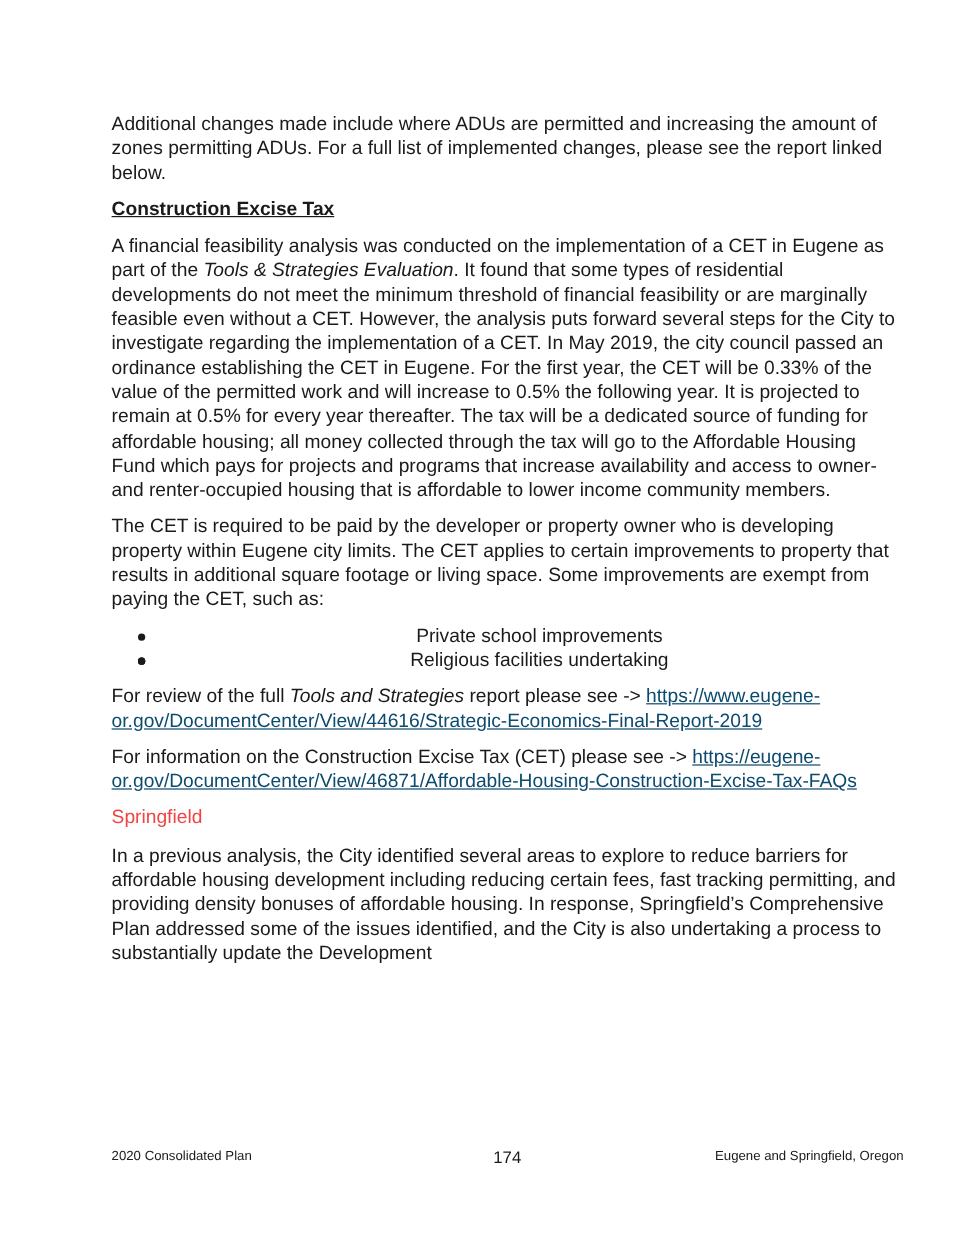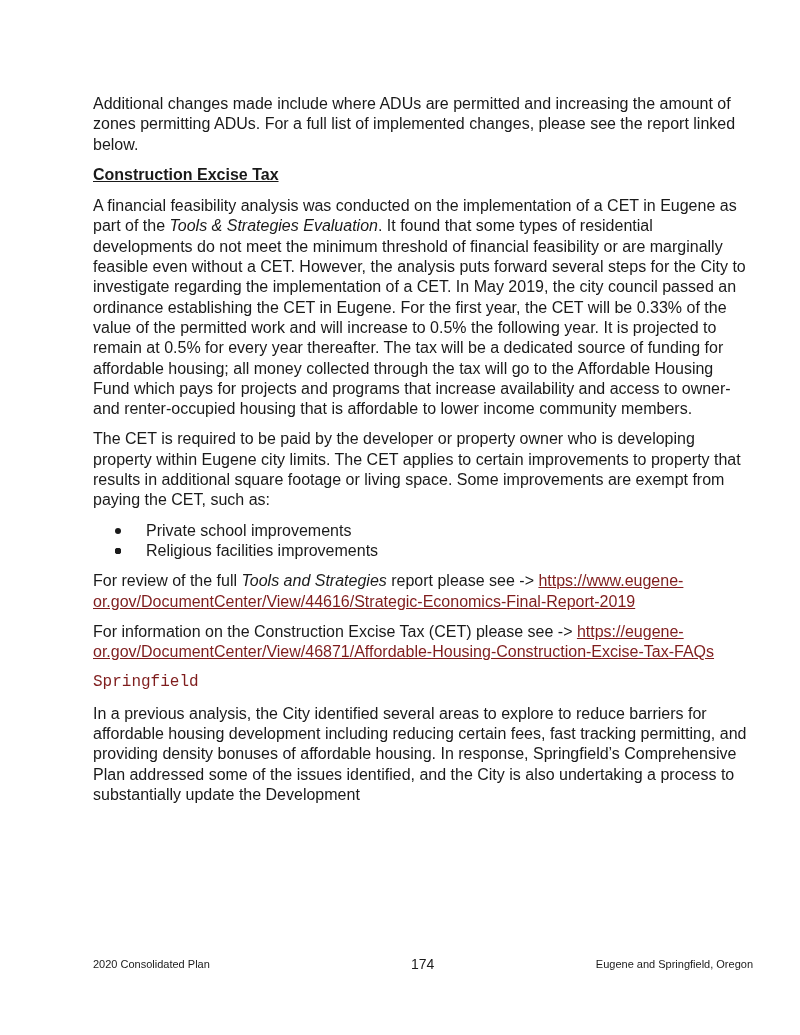--- a/index.html
+++ b/index.html
@@ -17,7 +17,7 @@
     .heading-cet { margin-bottom: 11px; font-weight: bold; }
     a.link { color: #7f1d1d; text-decoration: underline; }
     .spring { color: #7f1d1d; margin: 0 0 11px 0; font-family: Liberation Mono, monospace; }
-    ul.bullets { list-style: none; margin: 0 0 10px 0; padding: 0; }
+    ul.bullets { list-style: none; margin: 0 0 10px 0; padding: 0; text-align: center; }
     ul.bullets li { position: relative; padding-left: 33px; margin-left: 20px; }
     ul.bullets li .dot {
       position: absolute; left: 2px; top: 7px; width: 6px; height: 6px;

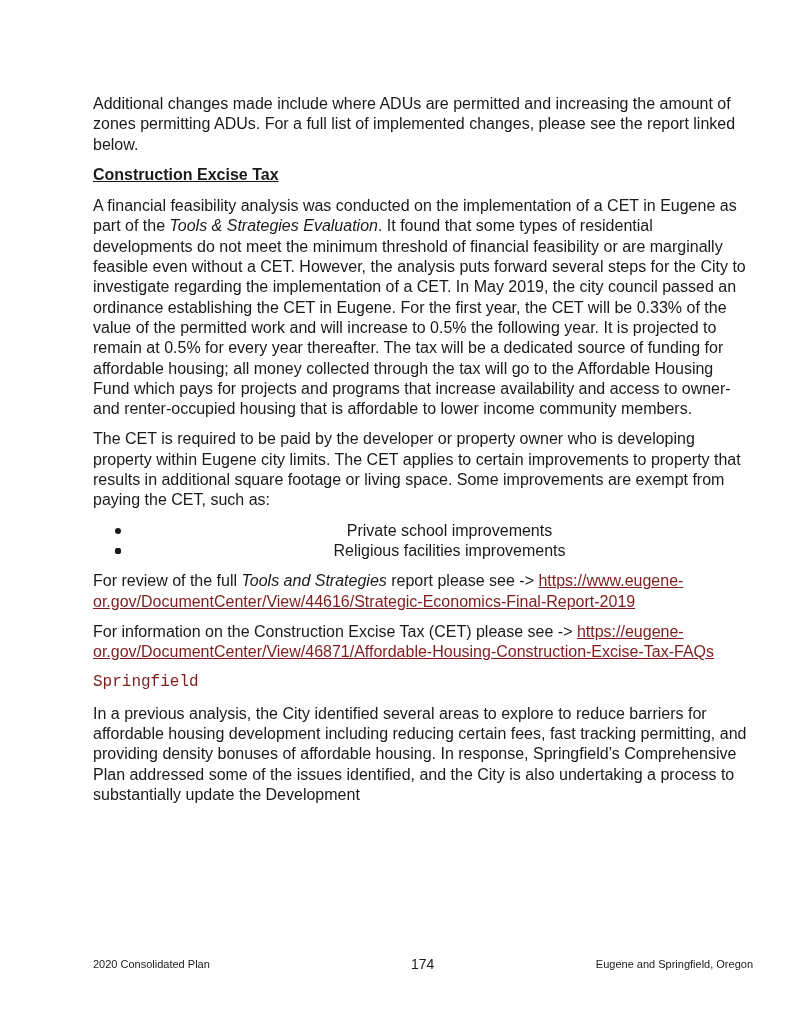--- a/index.html
+++ b/index.html
@@ -47,7 +47,7 @@
     <li><span class="dot"></span><span>Private school improvements</span></li>
     <li><span class="dot"></span></li>
     <li><span class="dot"></span></li>
-    <li><span class="dot"></span><span>Religious facilities improvements</span></li>
+    <li><span class="dot"></span><span>Religious facilities undertaking</span></li>
   </ul>
 
   <p><span>For review of the full </span><i>Tools and Strategies</i><span> report please see -&gt; </span><a class="link">https://www.eugene-or.gov/DocumentCenter/View/44616/Strategic-Economics-Final-Report-2019</a></p>

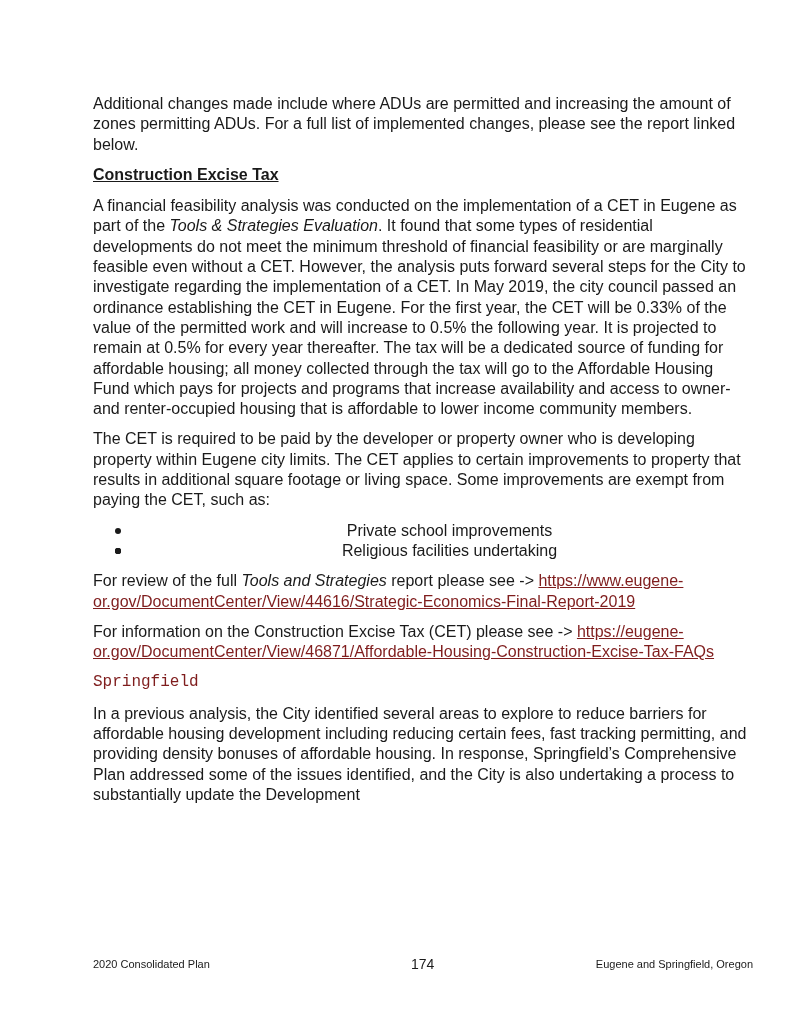--- a/index.html
+++ b/index.html
@@ -15,7 +15,7 @@
     p { margin: 0 0 10px 0; }
     .u { text-decoration: underline; }
     .heading-cet { margin-bottom: 11px; font-weight: bold; }
-    a.link { color: #7f1d1d; text-decoration: underline; }
+    a.link { color: #0c4a6e; text-decoration: underline; }
     .spring { color: #7f1d1d; margin: 0 0 11px 0; font-family: Liberation Mono, monospace; }
     ul.bullets { list-style: none; margin: 0 0 10px 0; padding: 0; text-align: center; }
     ul.bullets li { position: relative; padding-left: 33px; margin-left: 20px; }

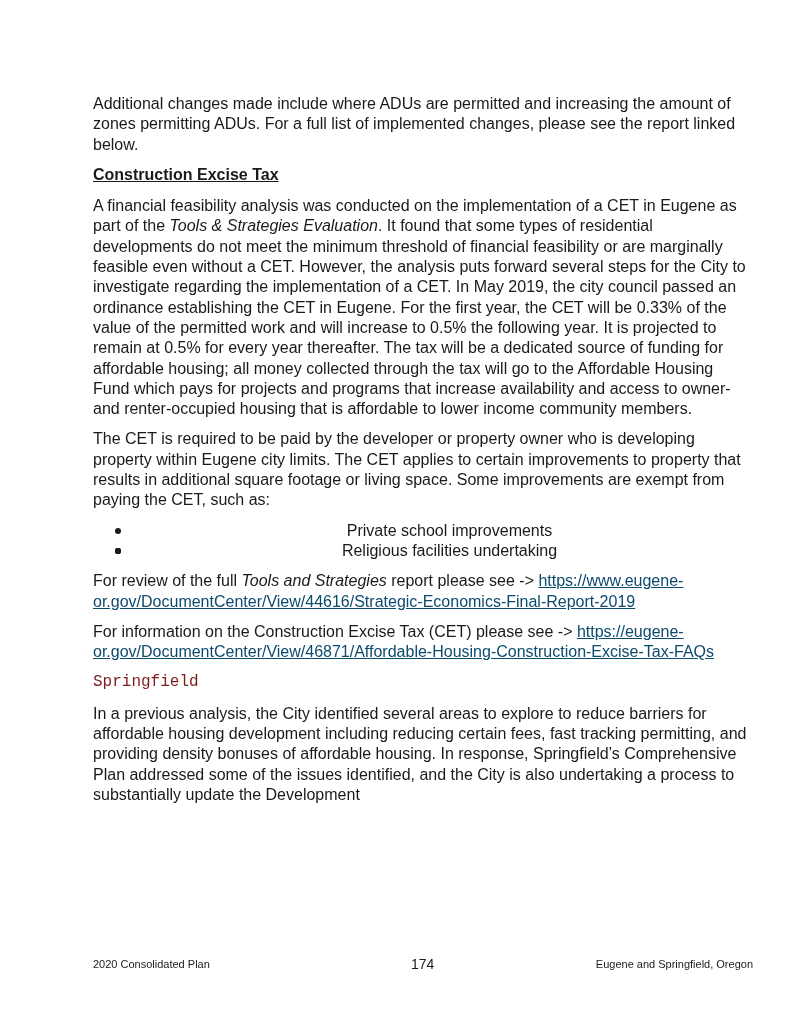--- a/index.html
+++ b/index.html
@@ -16,7 +16,7 @@
     .u { text-decoration: underline; }
     .heading-cet { margin-bottom: 11px; font-weight: bold; }
     a.link { color: #0c4a6e; text-decoration: underline; }
-    .spring { color: #7f1d1d; margin: 0 0 11px 0; font-family: Liberation Mono, monospace; }
+    .spring { color: #ef4444; margin: 0 0 11px 0; }
     ul.bullets { list-style: none; margin: 0 0 10px 0; padding: 0; text-align: center; }
     ul.bullets li { position: relative; padding-left: 33px; margin-left: 20px; }
     ul.bullets li .dot {

